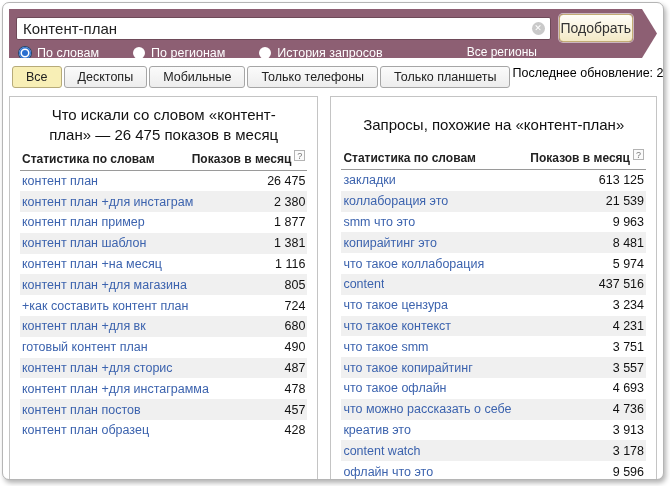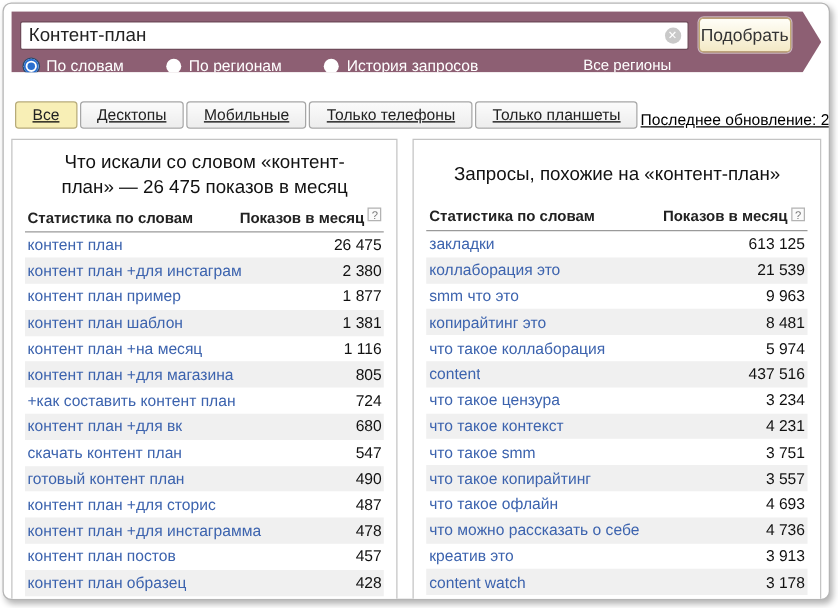--- a/index.html
+++ b/index.html
@@ -44,7 +44,7 @@
   .regions-link { margin-left:auto; margin-right:96px; color:#fff; font-size:12px;
     border-bottom:1px dotted #e9dde2; cursor:pointer; padding-bottom:1px; white-space:nowrap; }
   
-  .tabs-row { display:flex; align-items:flex-end; margin-top:23px; padding-left:3px;text-decoration:underline; }
+  .tabs-row { display:flex; align-items:flex-start; margin-top:8px; padding-left:3px; }
   .tab {
     height:22px; line-height:20px; padding:0 13px; font-size:12.5px; color:#222;
     background:linear-gradient(#fbfbfb,#ededed); border:1px solid #a6a6a6; border-radius:3px;

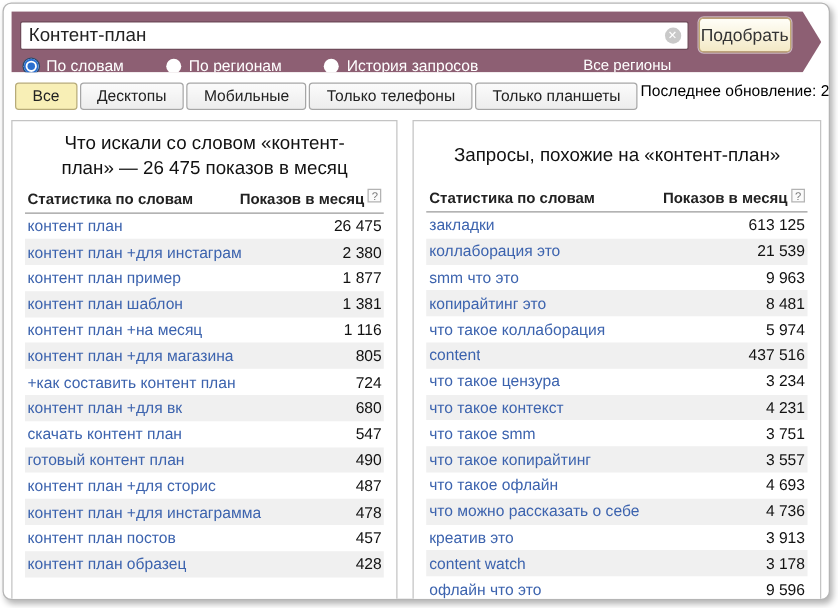--- a/index.html
+++ b/index.html
@@ -63,7 +63,7 @@
   }
   .thead { display:flex; justify-content:space-between; align-items:center;
     font-size:12px; font-weight:bold; color:#222; padding:2px 2px 4px; border-bottom:1px solid #9a9a9a; }
-  .th-imp { display:flex; align-items:center; gap:3px; }
+  .th-imp { display:flex; gap:3px; }
   .help-icon {
     display:inline-block; width:11px; height:11px; line-height:10px; text-align:center;
     font-size:9px; font-weight:normal; color:#777; border:1px solid #b3b3b3; background:#fbfbfb;

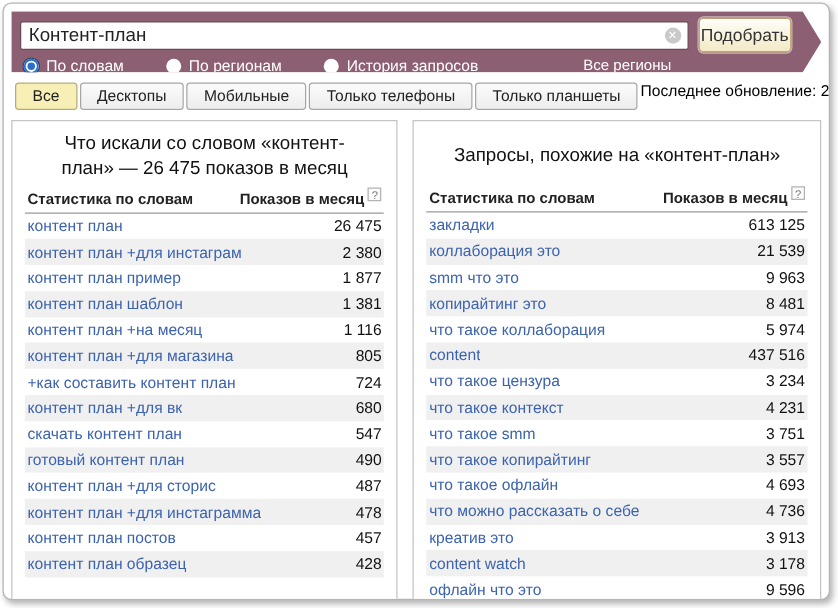--- a/index.html
+++ b/index.html
@@ -160,10 +160,6 @@
             <span class="imp-val">680</span>
           </div>
           <div class="trow">
-            <span class="kw-link">скачать контент план</span>
-            <span class="imp-val">547</span>
-          </div>
-          <div class="trow">
             <span class="kw-link">готовый контент план</span>
             <span class="imp-val">490</span>
           </div>

